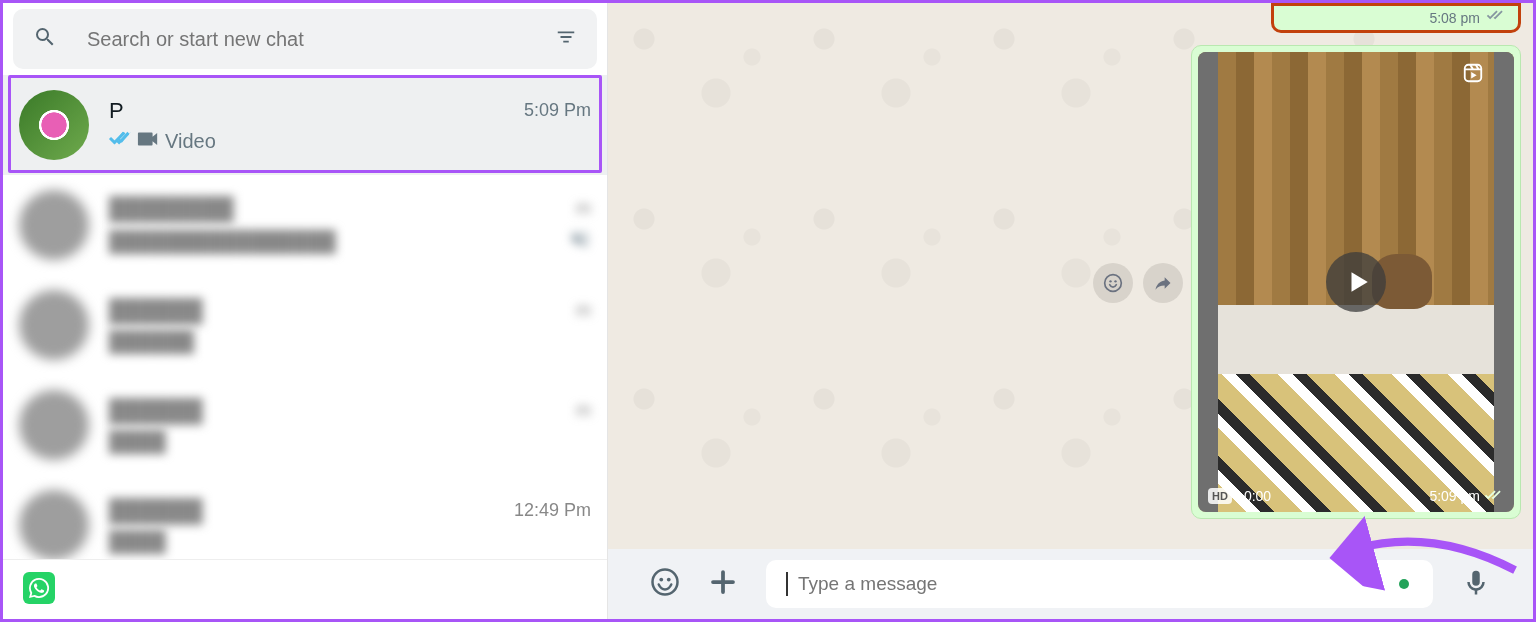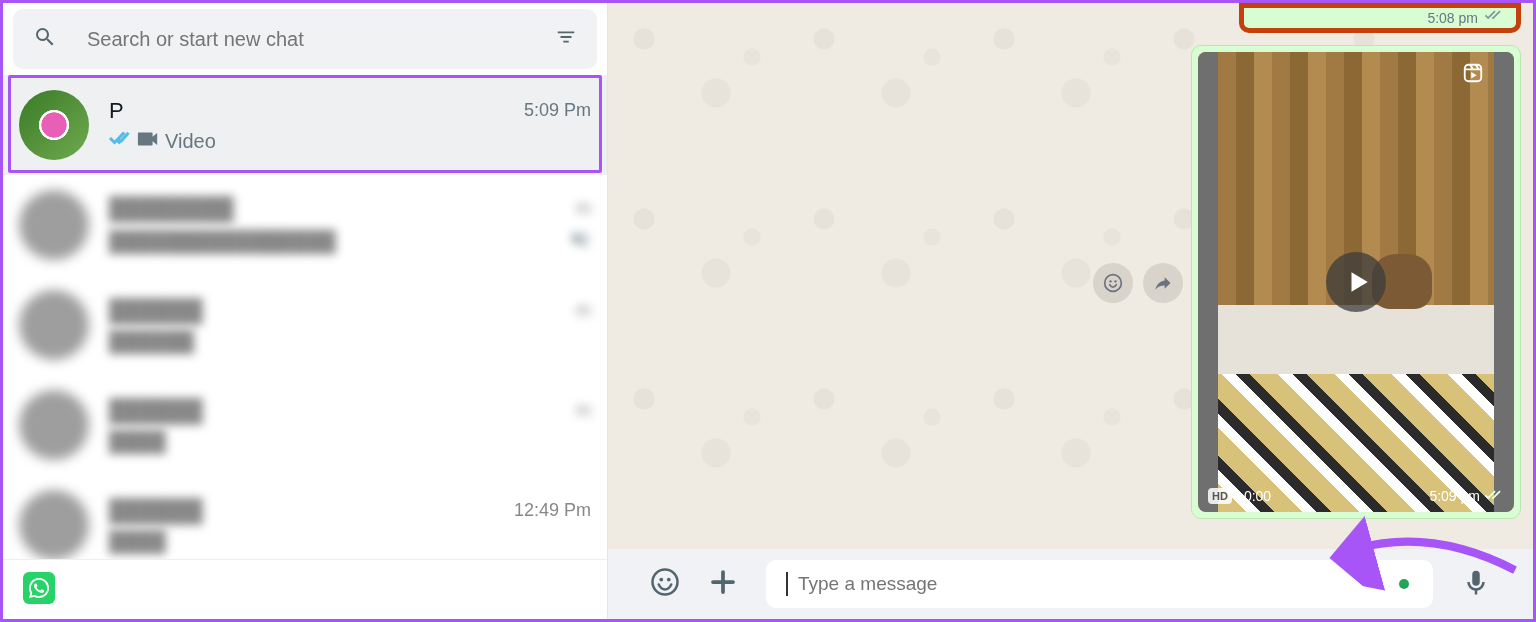--- a/index.html
+++ b/index.html
@@ -47,7 +47,7 @@
   .messages { flex:1; position:relative; padding:0 12px; display:flex; flex-direction:column; align-items:flex-end; gap:12px; overflow:hidden;}
   .msg-bubble { position:relative; z-index:2;}
 
-  .time-only-bubble { width:282px; height:30px; margin-top:0; background:#d9fdd3; border:5px solid #c2410c; border-radius:0 0 10px 10px; display:flex; justify-content:flex-end; align-items:center; padding:0 12px; gap:6px;}
+  .time-only-bubble { width:250px; height:30px; margin-top:0; background:#d9fdd3; border:3px solid #c2410c; border-radius:0 0 10px 10px; display:flex; justify-content:flex-end; align-items:center; padding:0 12px; gap:6px;}
   .time-only-bubble .ts { font-size:14px; color:#667781;}
   .dbl-grey svg { width:20px; height:14px;}
 

